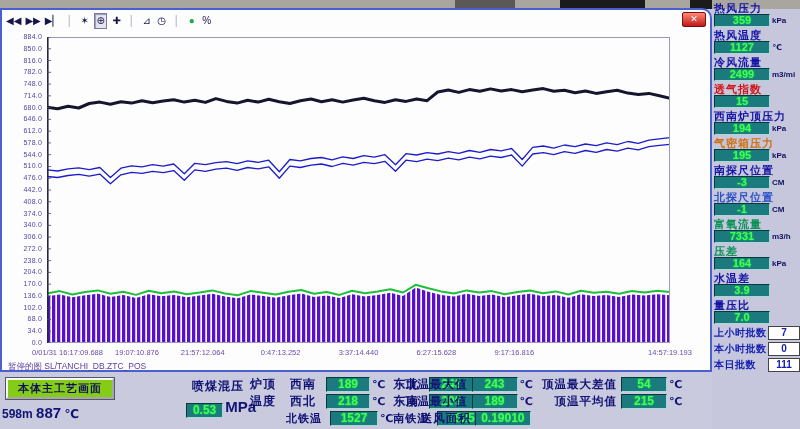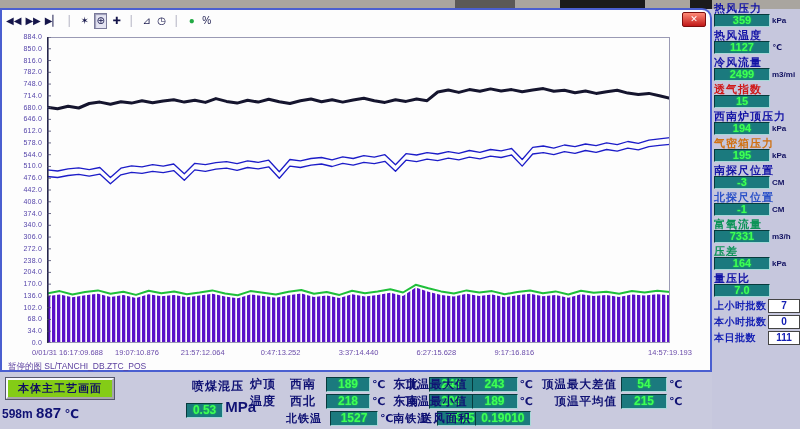--- a/index.html
+++ b/index.html
@@ -249,6 +249,13 @@
           </div>
         </div>
         <div class="side-item">
+          <div class="side-label" style="color: rgb(20, 20, 166);">水温差</div>
+          <div class="side-row">
+            <div class="tealbox side-box">3.9</div>
+            <span class="side-unit"></span>
+          </div>
+        </div>
+        <div class="side-item">
           <div class="side-label" style="color: rgb(20, 20, 166);">量压比</div>
           <div class="side-row">
             <div class="tealbox side-box">7.0</div>

